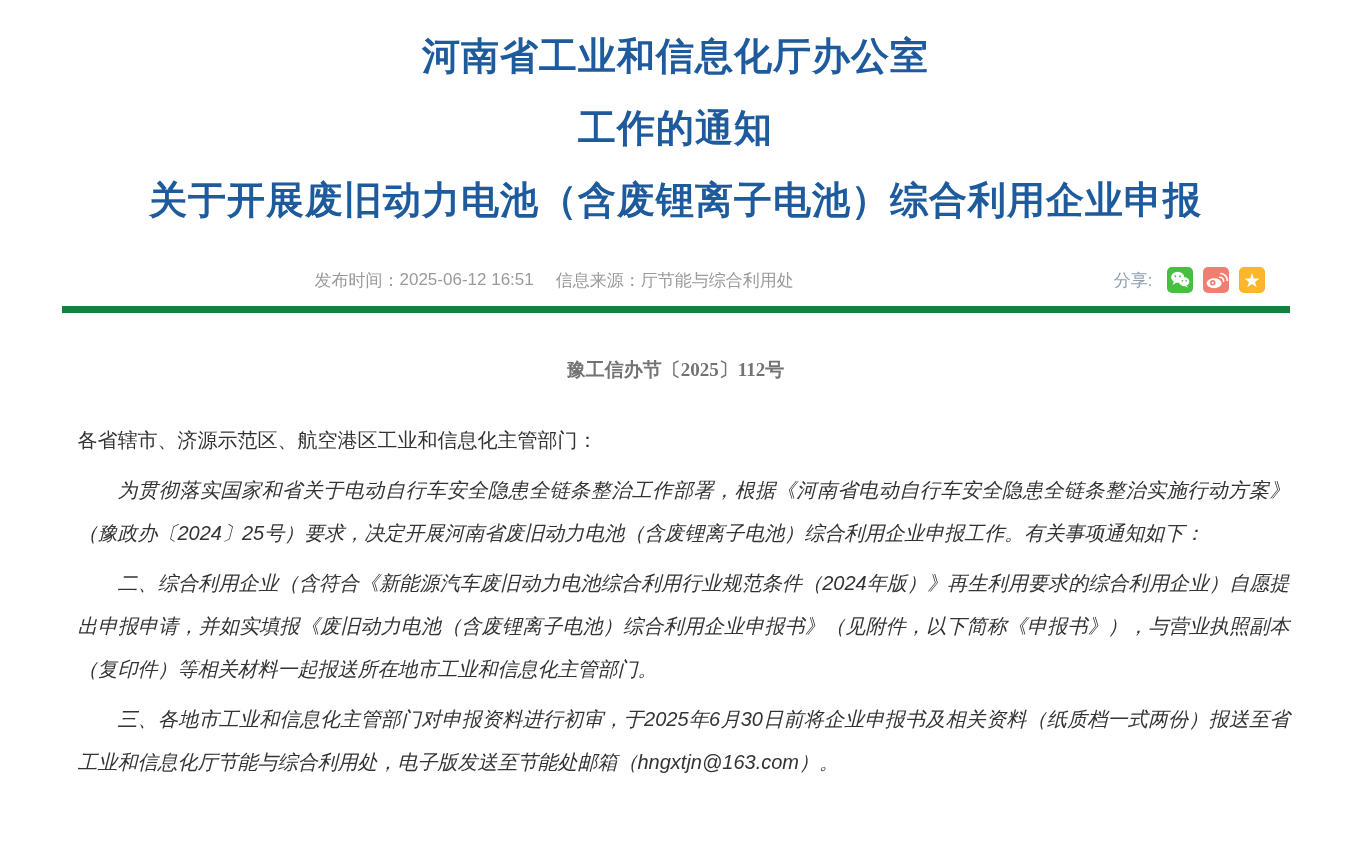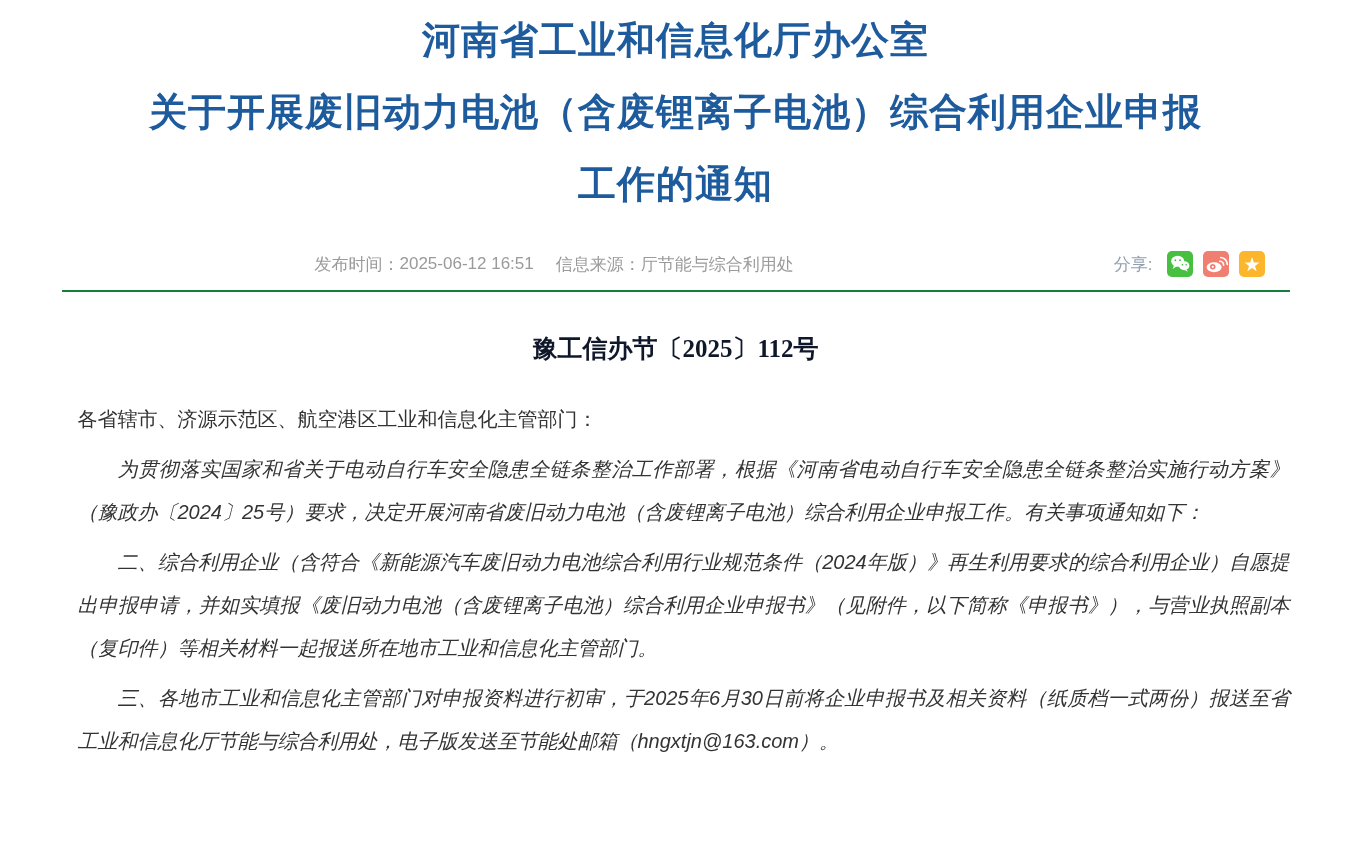--- a/index.html
+++ b/index.html
@@ -18,7 +18,7 @@
   }
   
   .title-block {
-    padding-top: 4px;
+    padding-top: 20px;
     text-align: center;
   }
   .title-line {

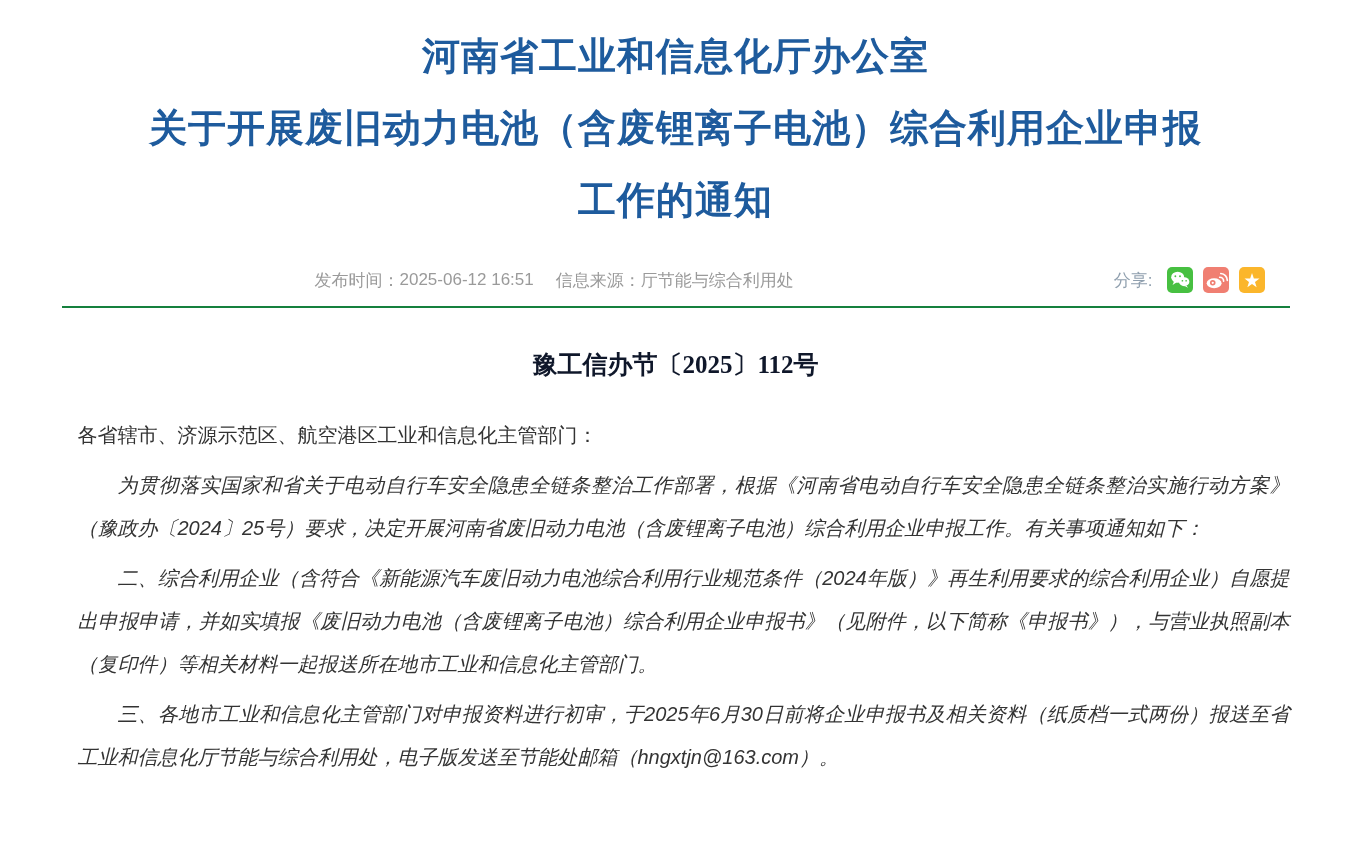--- a/index.html
+++ b/index.html
@@ -107,8 +107,8 @@
 
   <div class="title-block">
     <div class="title-line">河南省工业和信息化厅办公室</div>
+    <div class="title-line">工作的通知</div>
     <div class="title-line">关于开展废旧动力电池（含废锂离子电池）综合利用企业申报</div>
-    <div class="title-line">工作的通知</div>
   </div>
 
   <div class="meta-bar">

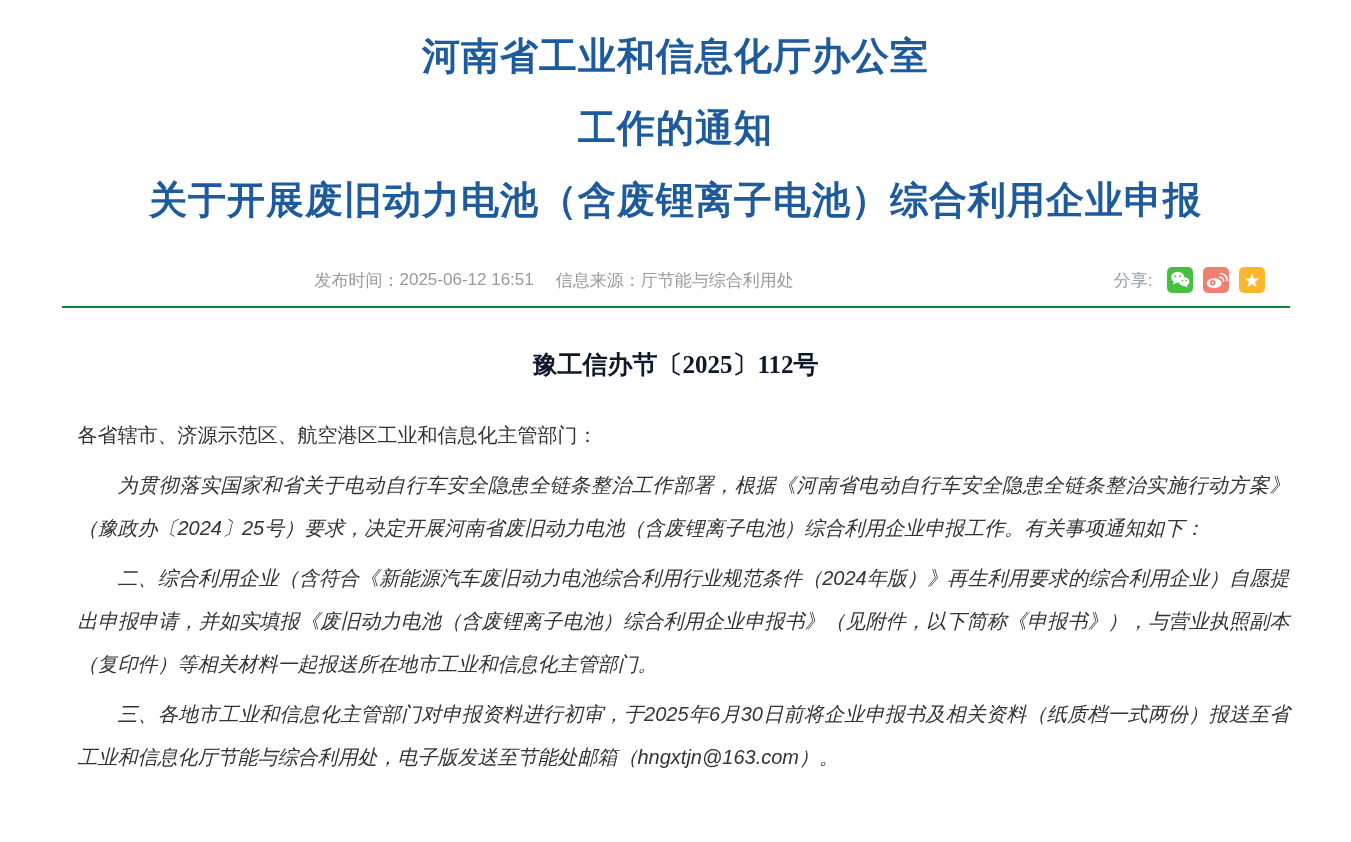--- a/index.html
+++ b/index.html
@@ -33,7 +33,7 @@
     margin-top: 18px;
     height: 52px;
     position: relative;
-    border-bottom: 2px solid #15803d;
+    border-bottom: 7px solid #15803d;
     text-decoration: underline;
   }
   .meta-text {

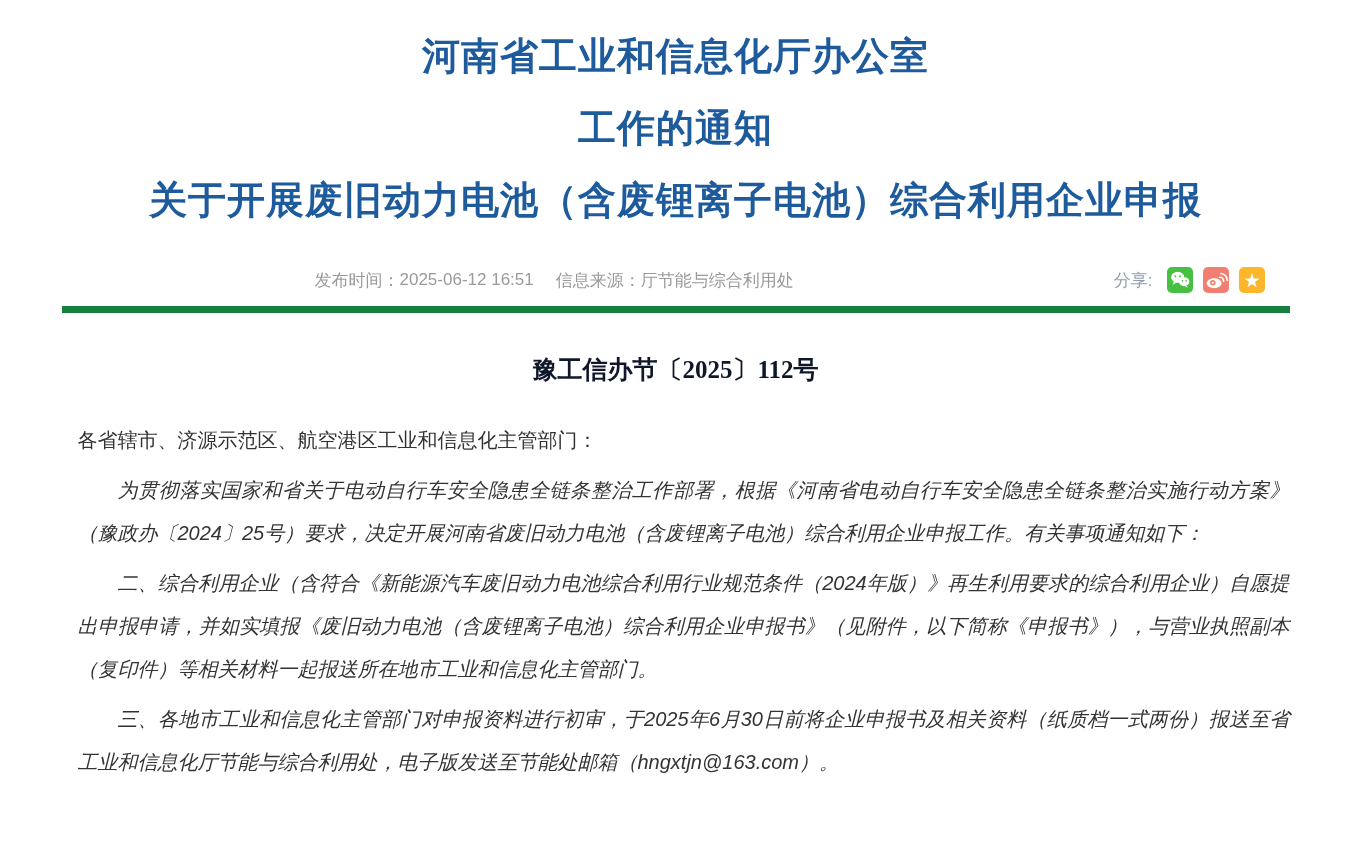--- a/index.html
+++ b/index.html
@@ -80,8 +80,8 @@
     text-align: center;
     font-family: "Liberation Serif", serif;
     font-weight: bold;
-    font-size: 25px;
-    color: #0f172a;
+    font-size: 19px;
+    color: #737373;
     line-height: 30px;
   }
   

